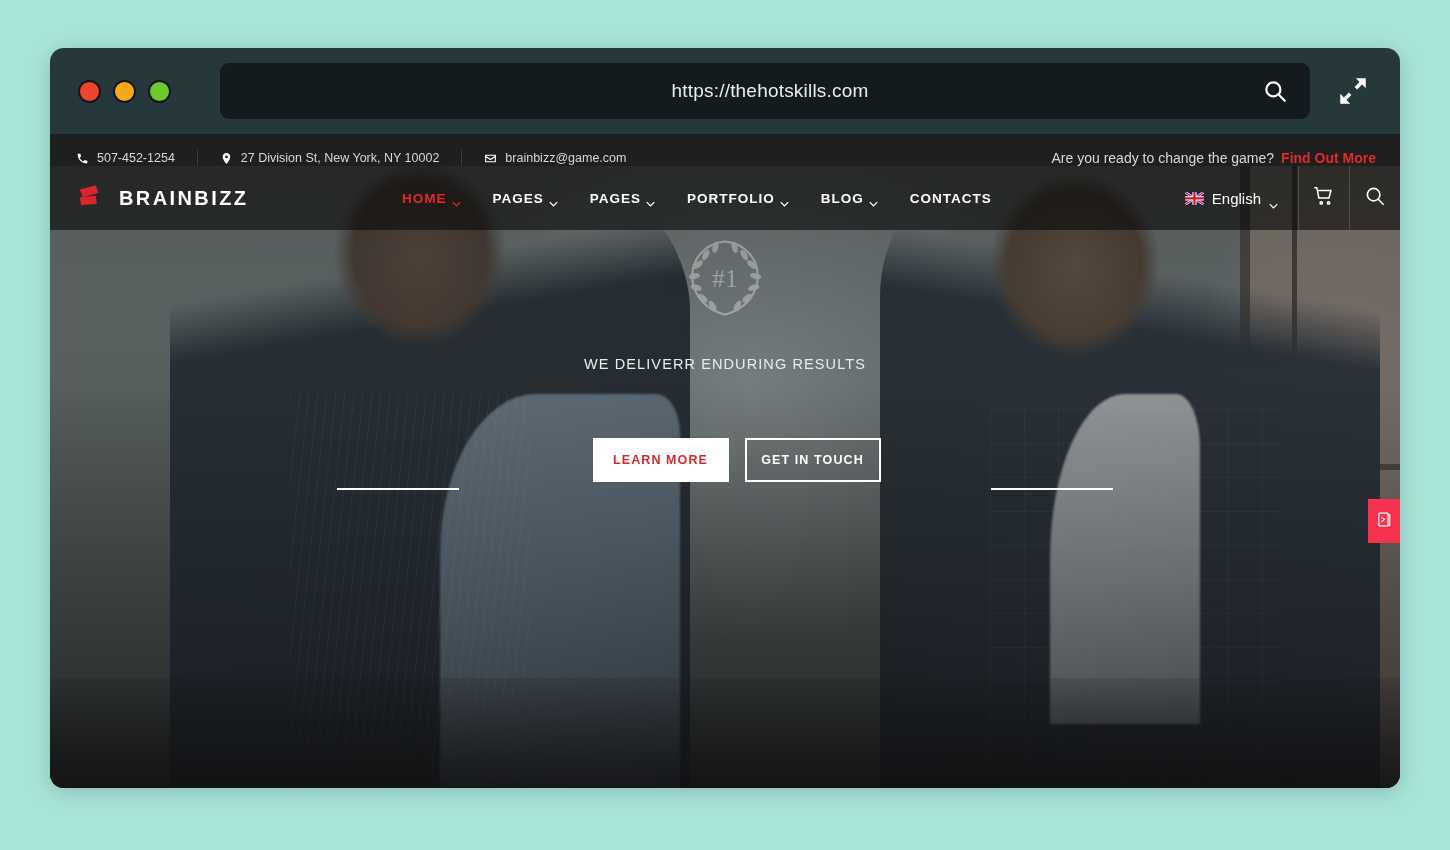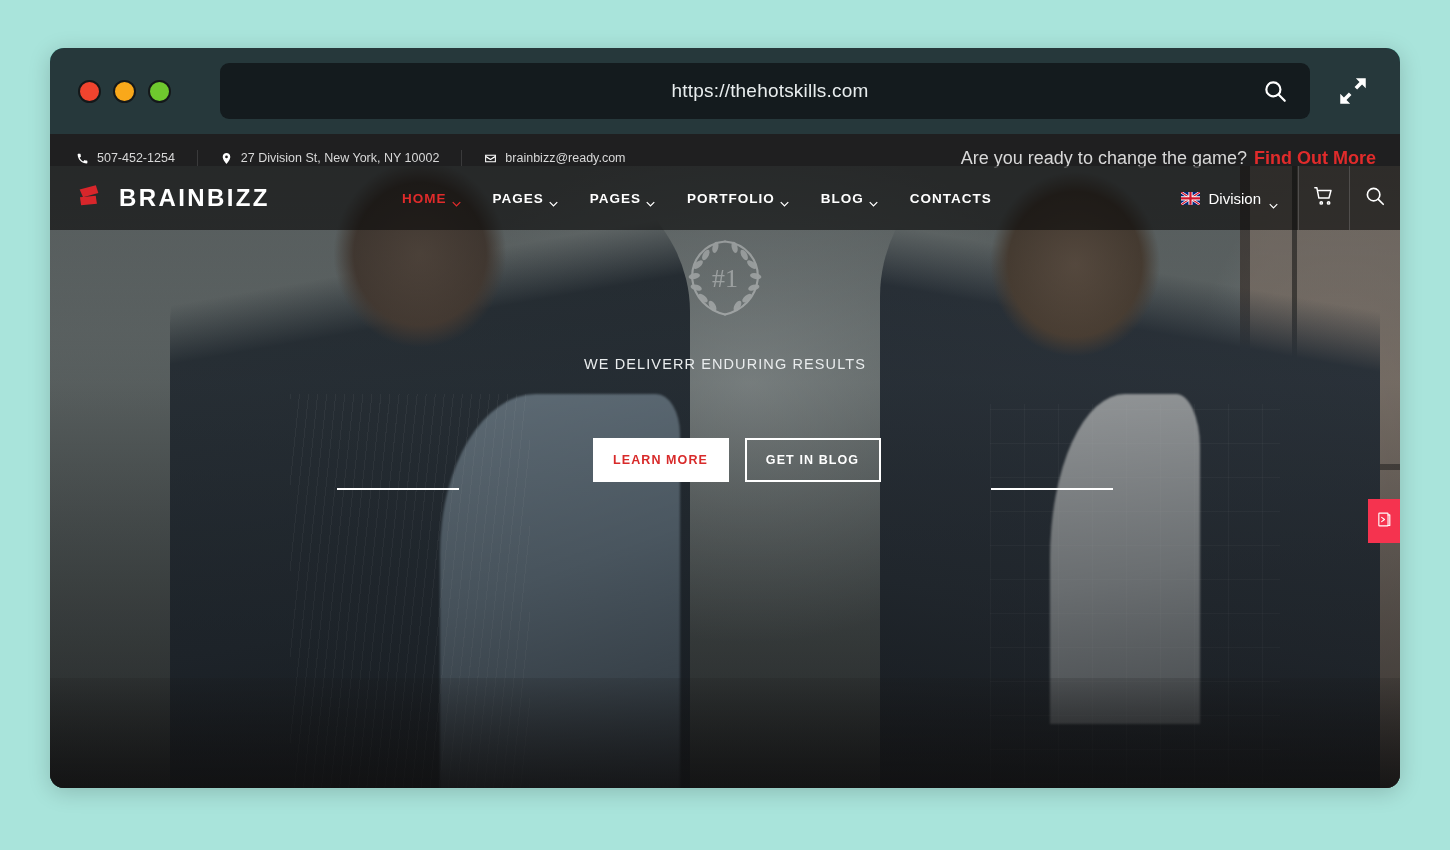--- a/index.html
+++ b/index.html
@@ -329,7 +329,7 @@
                 <path d="M2 5h20v14H2V5zm2 2v.5l8 5 8-5V7H4zm16 3.1-7.4 4.6a1 1 0 0 1-1.2 0L4 10.1V17h16v-6.9z"></path>
               </svg>
           </span>
-          <span>brainbizz@ready.com</span>
+          <span>brainbizz@game.com</span>
         </div>
       </div>
       <div class="topbar-right">

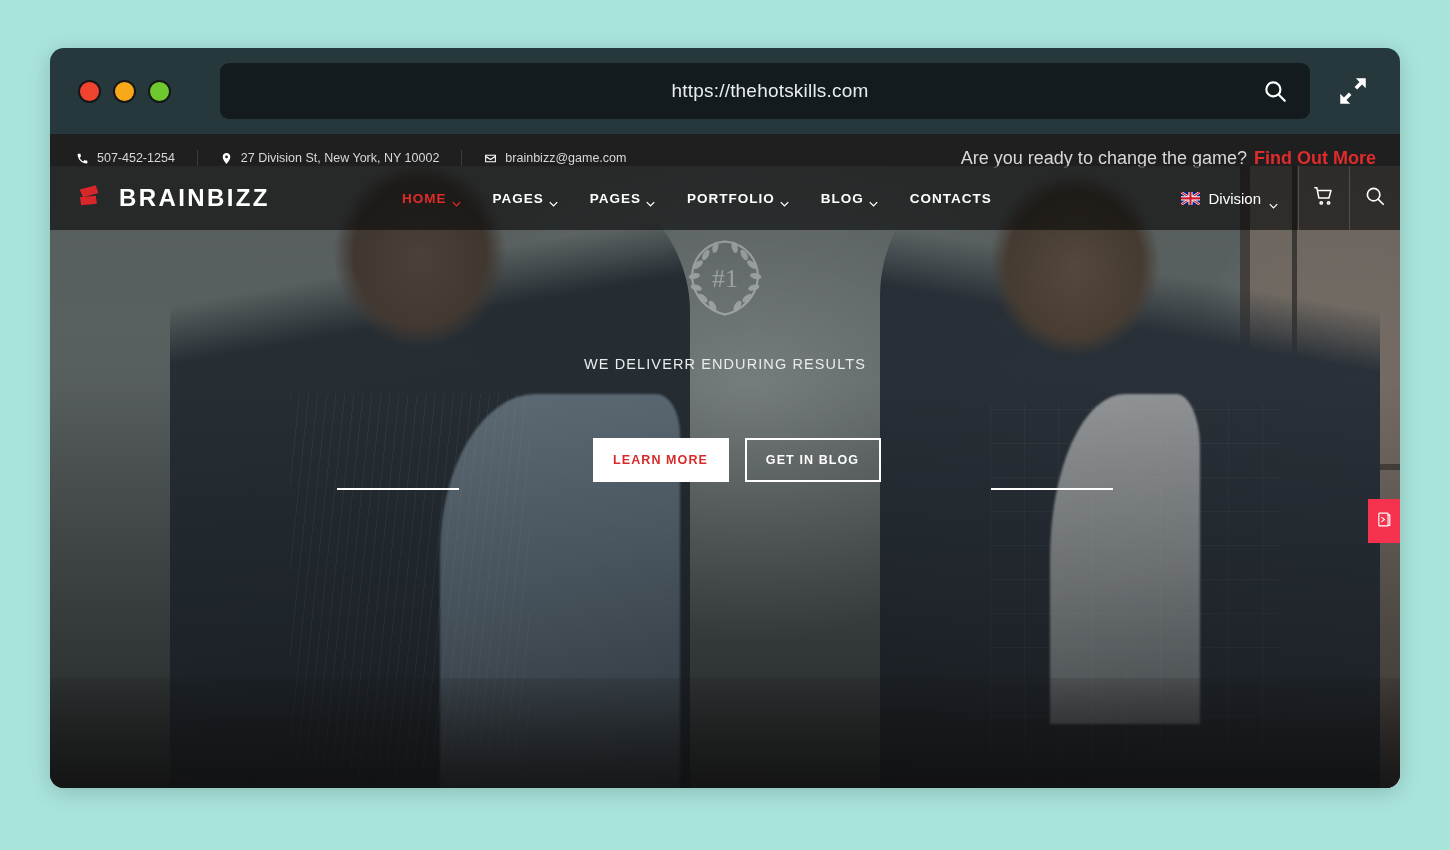--- a/index.html
+++ b/index.html
@@ -86,7 +86,7 @@
   .tb-item { display: flex; align-items: center; gap: 8px; white-space: nowrap; }
   .tb-sep { width: 1px; height: 16px; background: #3a3a3b; margin: 0 22px; }
   .tb-icon { width: 13px; height: 13px; display: inline-block; color: #ffffff; }
-  .topbar-right { margin-left: auto; display: flex; align-items: center; gap: 7px; font-size: 18px; }
+  .topbar-right { margin-left: auto; display: flex; align-items: center; gap: 7px; font-size: 14px; }
   .topbar-right .cta { color: #e02b2b; font-weight: bold; }
 
   

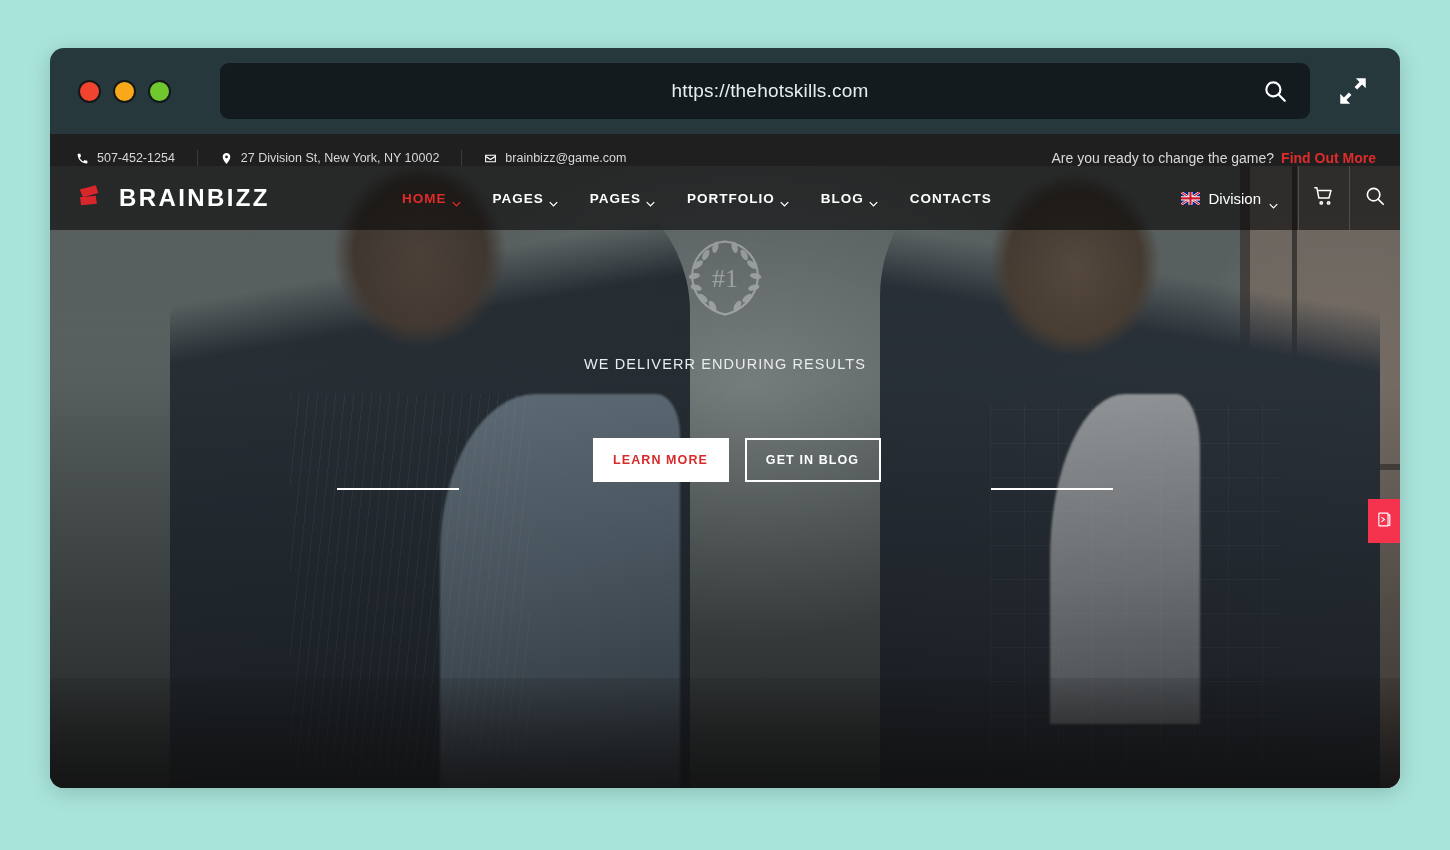--- a/index.html
+++ b/index.html
@@ -190,7 +190,7 @@
   .brand { display: flex; align-items: center; gap: 13px; width: 330px; }
   .brand-mark { width: 34px; height: 34px; }
   .brand-name {
-    color: #fff; font-size: 24px; font-weight: bold; letter-spacing: 2.4px;
+    color: #fff; font-size: 20px; font-weight: bold; letter-spacing: 2.4px;
   }
   .menu { display: flex; align-items: center; gap: 32px; flex: 1; justify-content: flex-start; }
   .menu-item {

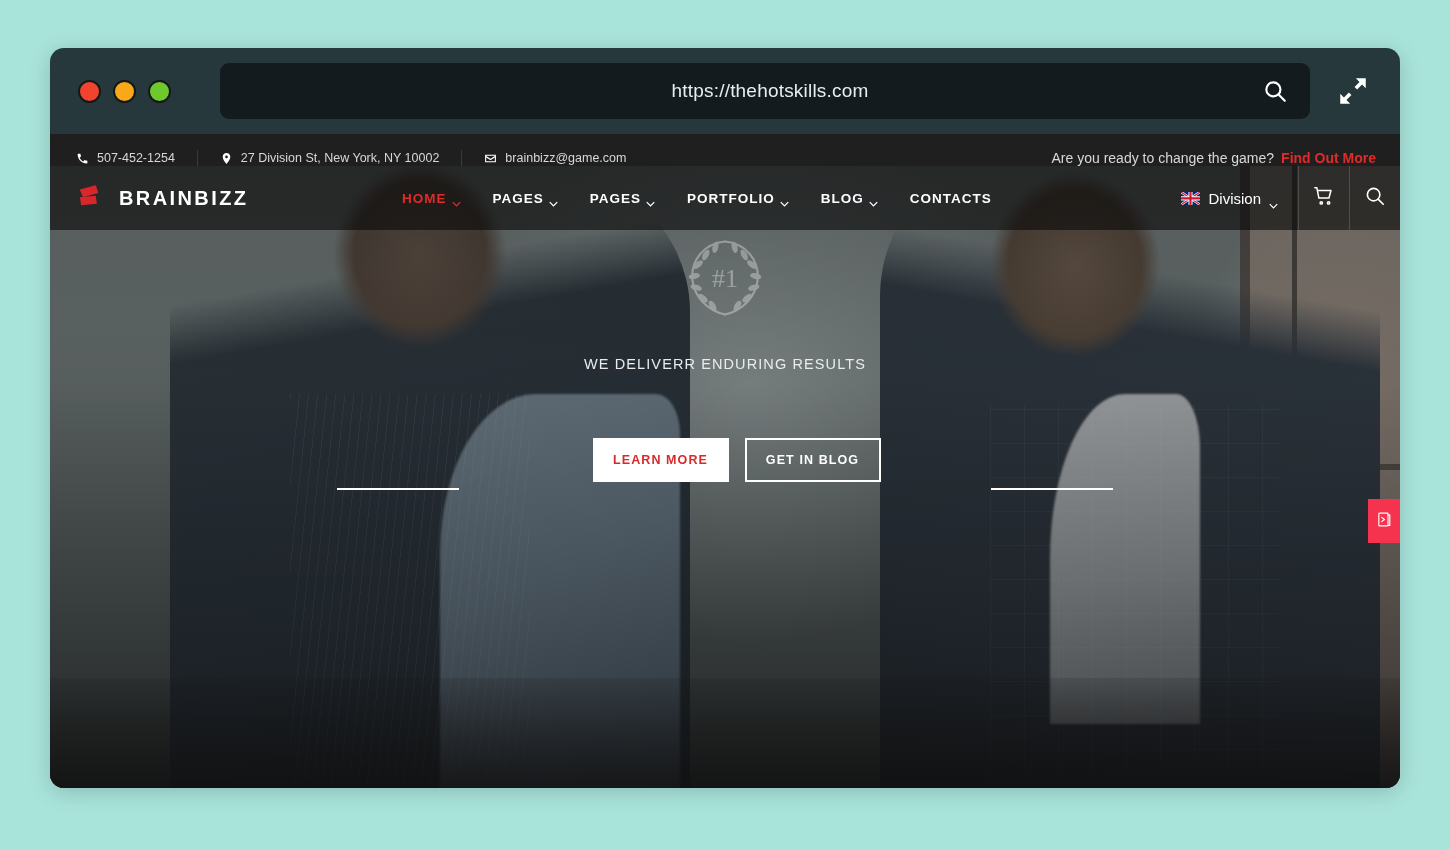--- a/index.html
+++ b/index.html
@@ -406,7 +406,7 @@
               <path d="M30,0 v40 M0,20 h60" stroke="#cf142b" stroke-width="7"></path>
             </svg>
           </span>
-          <span>Division</span>
+          <span>English</span>
           <span class="caret">
             <svg viewBox="0 0 12 8" fill="none" stroke="#ffffff" stroke-width="1.6">
                 <path d="M1 1.5 6 6.5 11 1.5"></path>

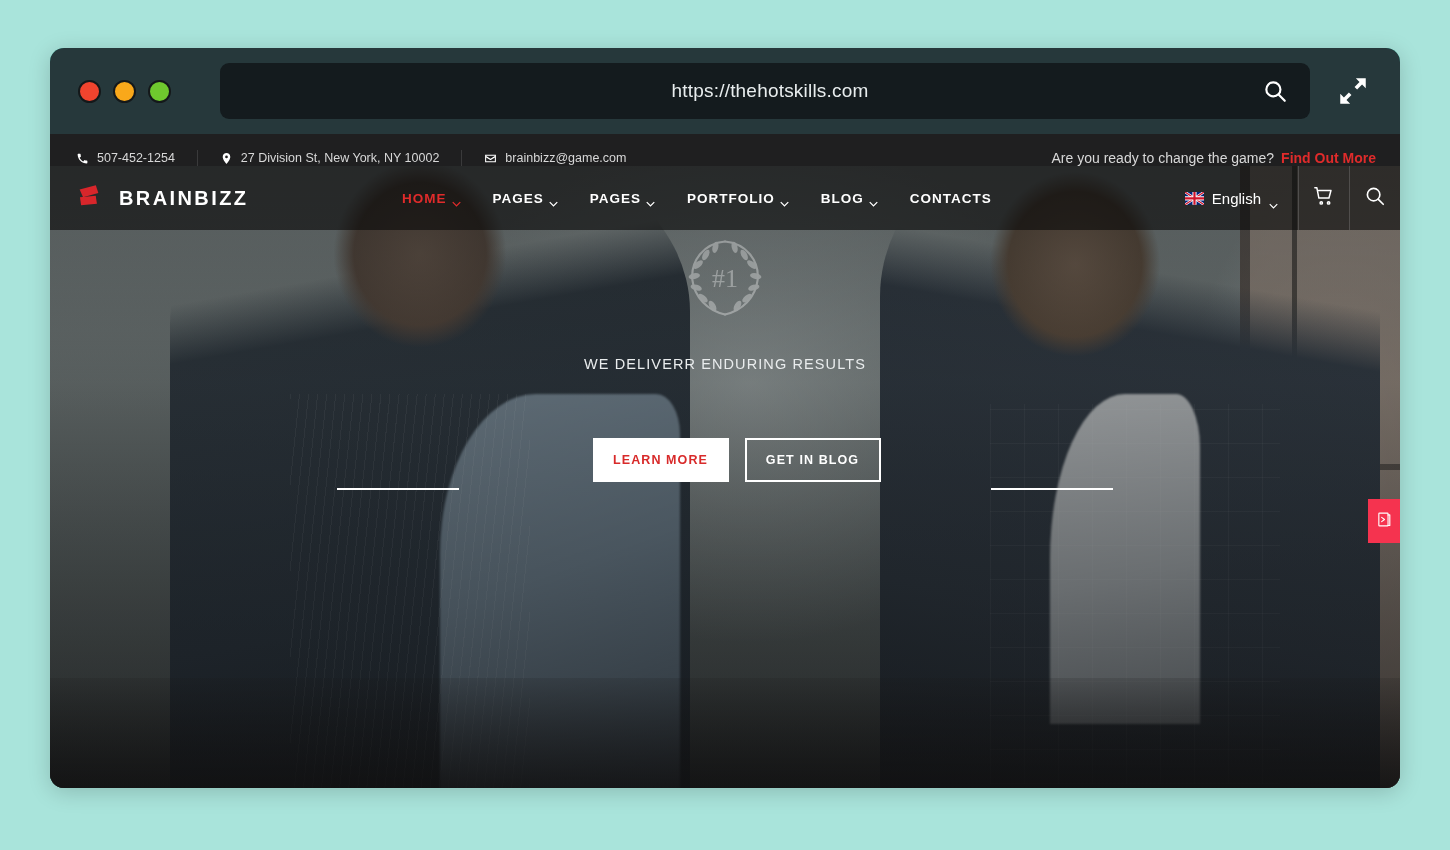--- a/index.html
+++ b/index.html
@@ -474,7 +474,7 @@
 
       <div class="hero-buttons">
         <div class="btn btn-primary">LEARN MORE</div>
-        <div class="btn btn-ghost">GET IN BLOG</div>
+        <div class="btn btn-ghost">GET IN TOUCH</div>
       </div>
     </div>
 

